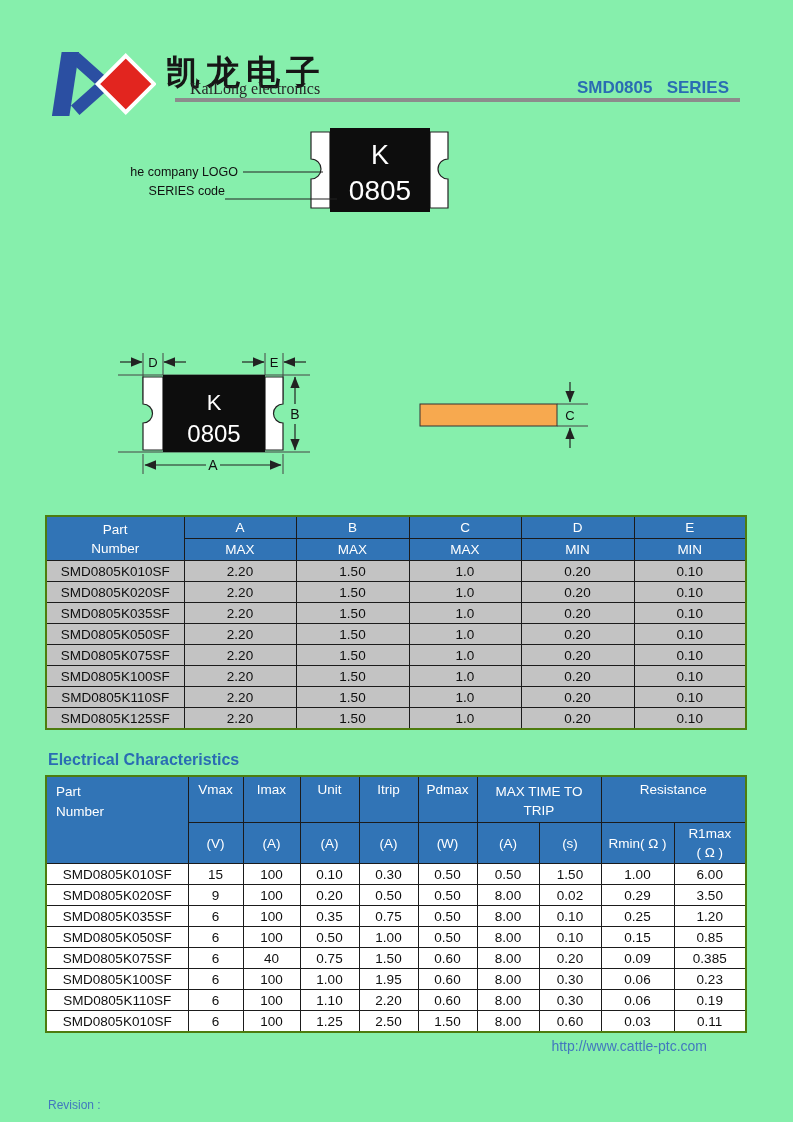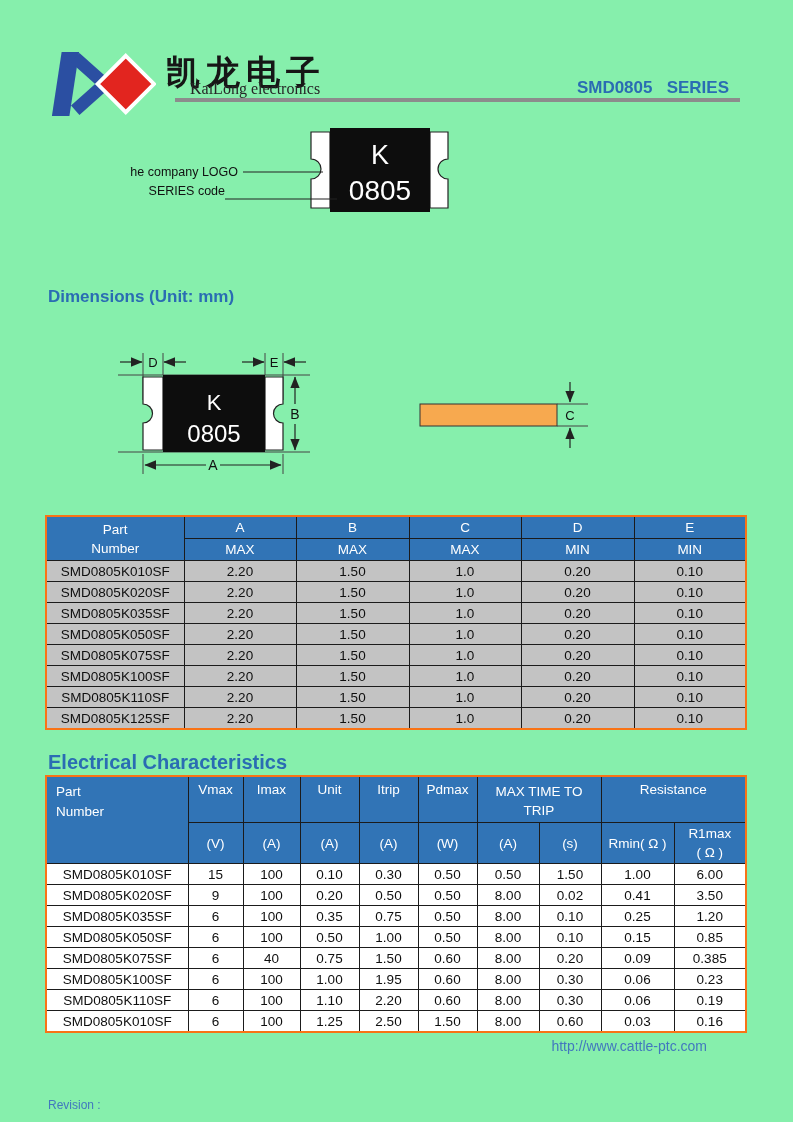--- a/index.html
+++ b/index.html
@@ -70,7 +70,6 @@
     <line x1="95" y1="81" x2="207" y2="81" stroke="#222" stroke-width="1.2"></line>
   </svg>
 
-  <div class="sec-heading" id="dim-heading">Dimensions (Unit: mm)</div>
 
   <svg class="dim-svg" width="480" height="132" viewBox="0 0 480 132">
     <defs>

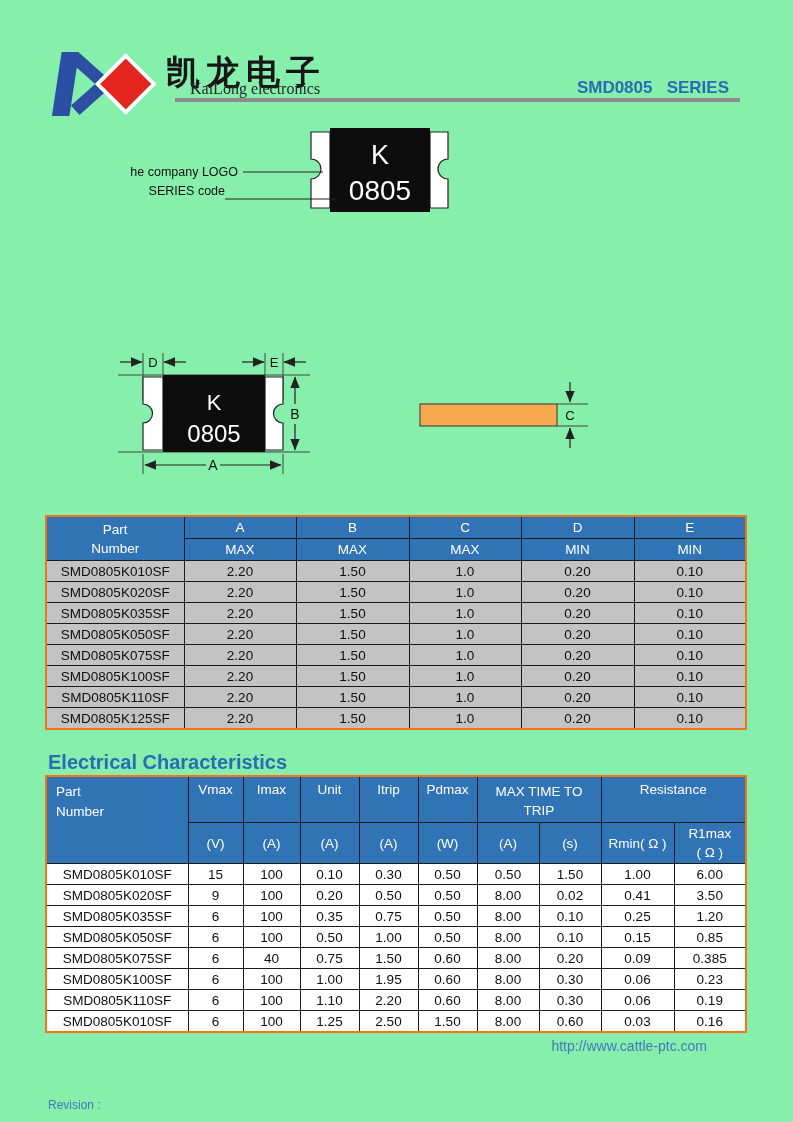--- a/index.html
+++ b/index.html
@@ -27,7 +27,7 @@
   #dim-table{top:515px;}
   #elec-table{top:775px;}
   th,td{border:1px solid #1b1b1b;text-align:center;padding:0;}
-  table{border:2px solid #f97316;}
+  table{border:2px solid #4d7c0f;}
   th{background:#3174b6;color:#fff;font-weight:normal;}
   #dim-table th{height:21px;}
   #dim-table td{height:20px;background:#c3c3c3;color:#0f0f0f;}

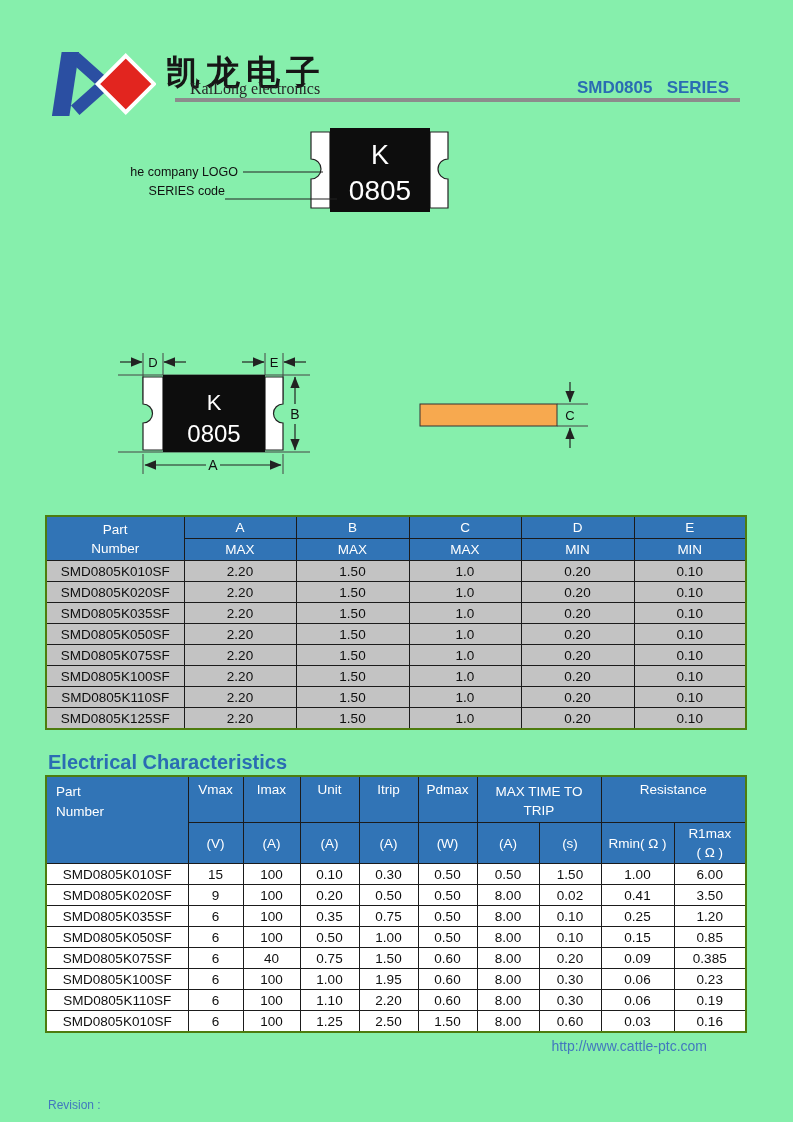--- a/index.html
+++ b/index.html
@@ -17,7 +17,7 @@
   
   .sec-heading{position:absolute;font-weight:bold;color:#2a6cb3;}
   #dim-heading{left:48px;top:287px;font-size:17px;}
-  #elec-heading{left:48px;top:751px;font-size:20px;}
+  #elec-heading{left:48px;top:751px;font-size:16px;}
   
   .comp-svg{position:absolute;left:130px;top:118px;}
   .dim-svg{position:absolute;left:110px;top:350px;}

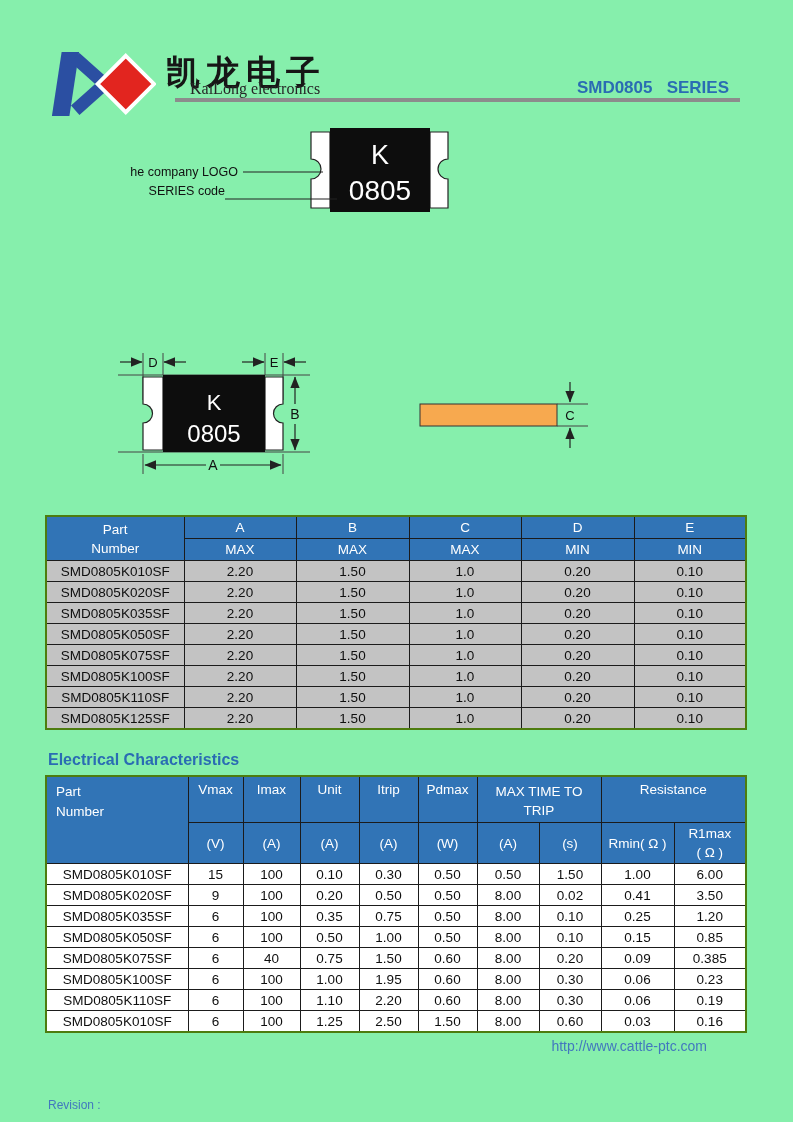--- a/index.html
+++ b/index.html
@@ -283,7 +283,7 @@
           <td>0.50</td>
           <td>8.00</td>
           <td>0.02</td>
-          <td>0.41</td>
+          <td>0.29</td>
           <td>3.50</td>
         </tr>
         <tr>

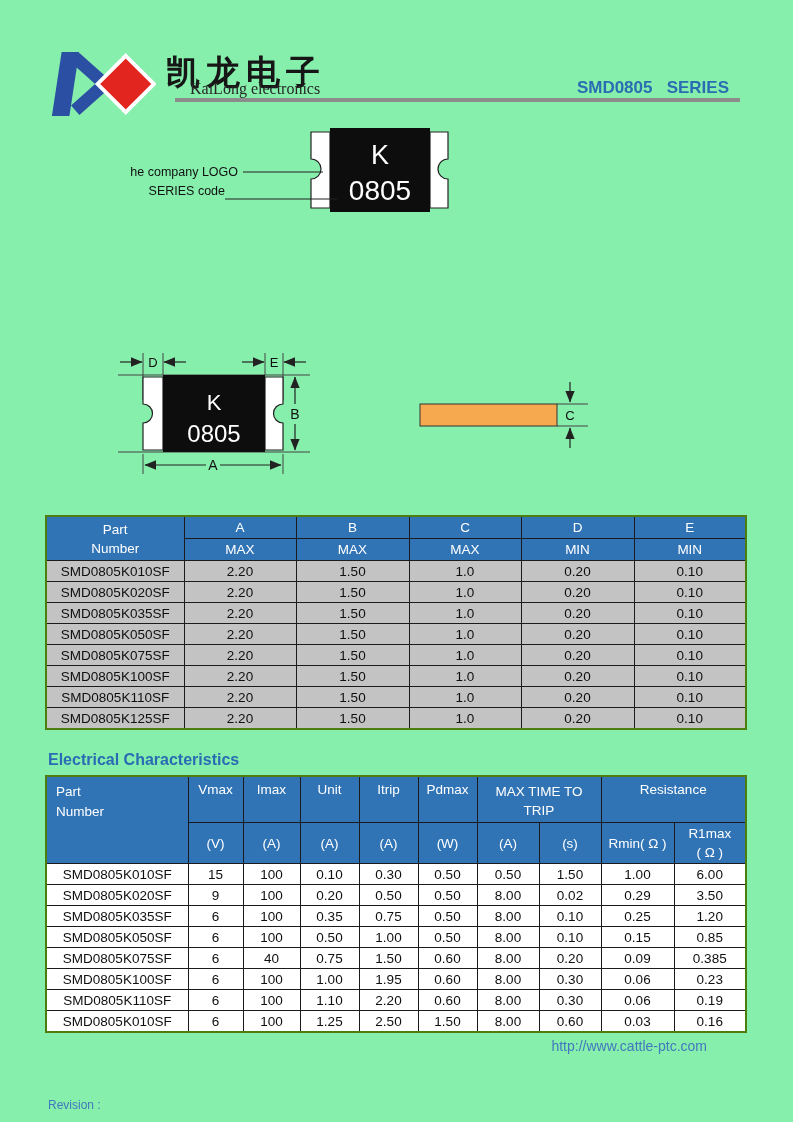--- a/index.html
+++ b/index.html
@@ -356,7 +356,7 @@
           <td>8.00</td>
           <td>0.60</td>
           <td>0.03</td>
-          <td>0.16</td>
+          <td>0.11</td>
         </tr>
       </tbody>
   </table>

